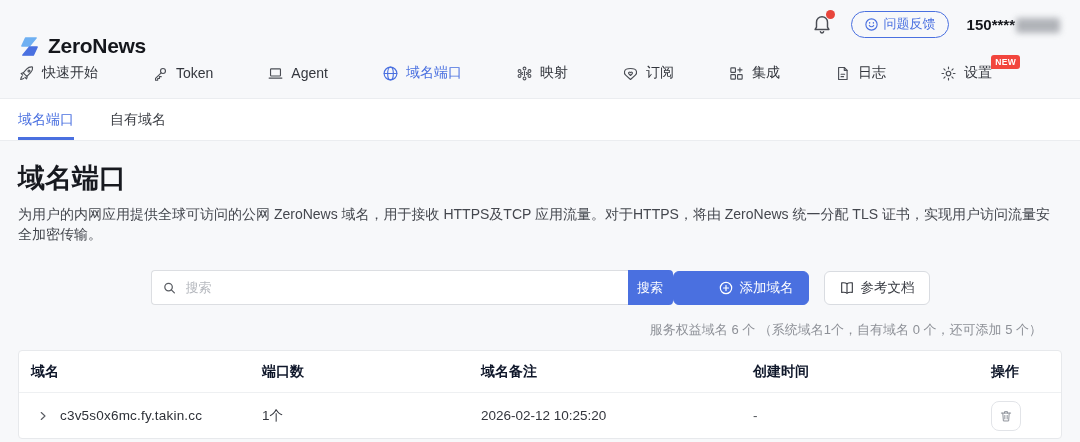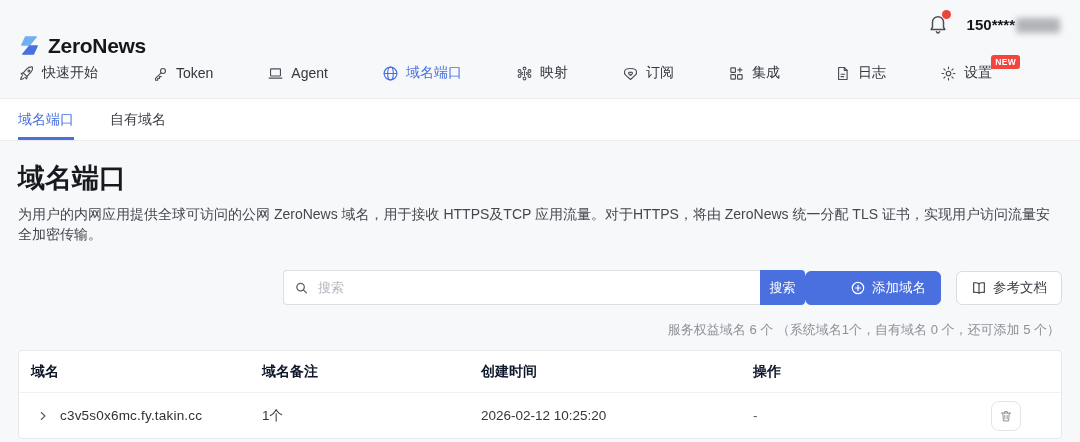--- a/index.html
+++ b/index.html
@@ -89,6 +89,16 @@
       </span>
       <span class="bell-dot"></span>
     </div>
+    <button class="feedback-btn">
+      <span class="icon">
+        <svg width="15" height="15" viewBox="0 0 24 24" fill="none" stroke="currentColor" stroke-width="1.8" stroke-linecap="round">
+          <circle cx="12" cy="12" r="9"></circle>
+          <path d="M8.5 13.5c.8 1.3 2 2 3.5 2s2.7-.7 3.5-2"></path>
+          <path d="M9 9.2v.4M15 9.2v.4" stroke-width="2.2"></path>
+        </svg>
+      </span>
+      <span>问题反馈</span>
+    </button>
     <div class="account">
       <span>150****</span>
       <span class="blur-chip"></span>

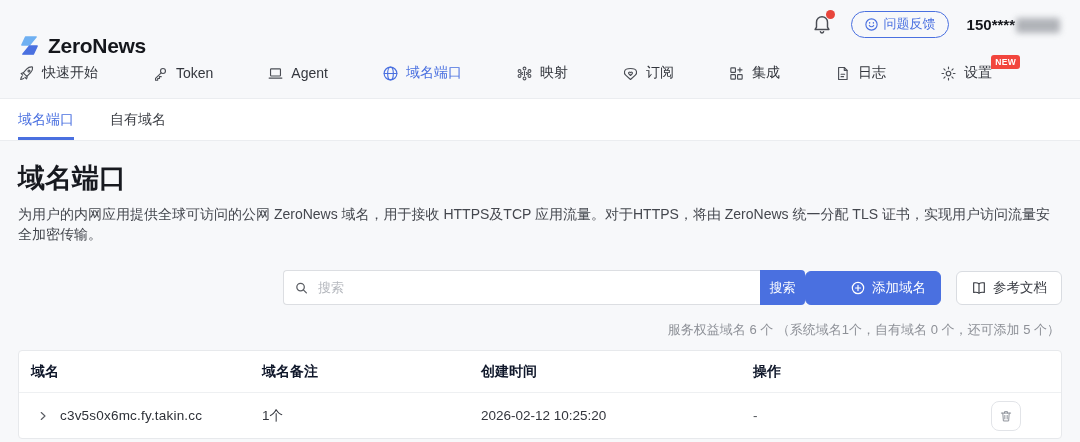--- a/index.html
+++ b/index.html
@@ -13,7 +13,7 @@
 
   
   .topbar { height:48px; display:flex; align-items:center; padding:0 20px 0 18px; background:#f7f8fa; }
-  .logo { display:flex; gap:7px; cursor:pointer;margin-top:44px; }
+  .logo { display:flex; align-items:center; gap:7px; cursor:pointer;margin-top:44px; }
   .logo-text { font-size:21px; font-weight:800; color:#15171c; letter-spacing:-0.3px; }
   .topbar-right { margin-left:auto; display:flex; align-items:center; gap:18px; }
   .bell-wrap { position:relative; width:22px; height:22px; color:#4b4e55; cursor:pointer; }

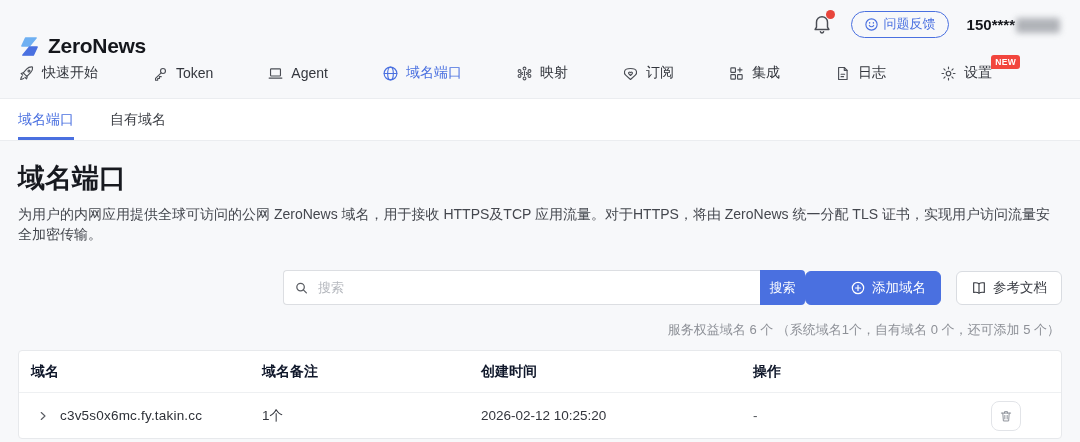--- a/index.html
+++ b/index.html
@@ -39,7 +39,7 @@
   .page-title { font-size:27px; font-weight:700; color:#17191f; line-height:34px; }
   .page-desc { margin-top:9px; font-size:14px; color:#44474e; line-height:20px; }
 
-  .toolbar { margin-top:26px; display:flex; align-items:center; justify-content:flex-end; }
+  .toolbar { margin-top:26px; display:flex; align-items:center; justify-content:center; }
   .search-group { display:flex; width:522px; }
   .search-box { position:relative; flex:1; }
   .search-box .icon { position:absolute; left:11px; top:50%; transform:translateY(-50%); color:#5a5d63; }

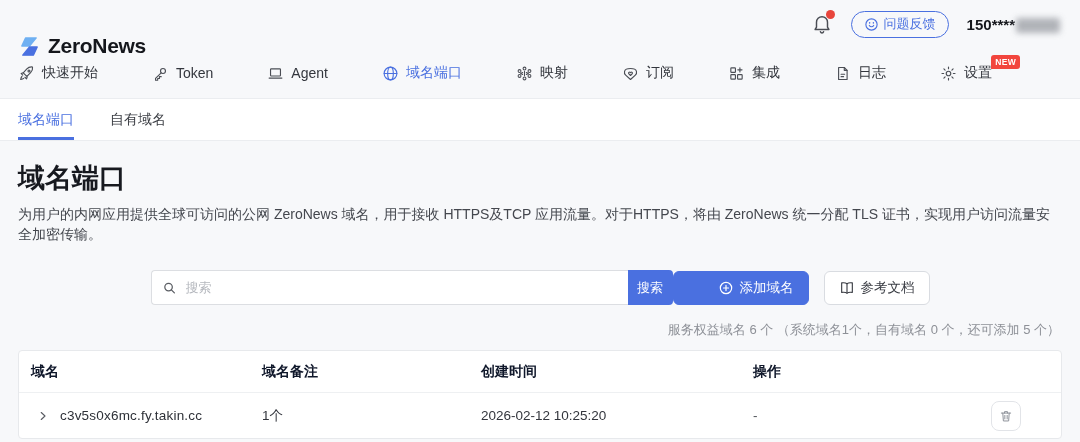--- a/index.html
+++ b/index.html
@@ -51,7 +51,7 @@
   .btn-primary { background:#4a70e0; border:1px solid #4a70e0; color:#fff;padding-left:44px; }
   .btn-ghost { background:#fff; border:1px solid #d9dce1; color:#3a3d44; }
 
-  .quota-line { margin:16px 2px 11px; text-align:right; font-size:13px; color:#8d9097; }
+  .quota-line { margin:16px 20px 11px; text-align:right; font-size:13px; color:#8d9097; }
 
   
   .table-card { background:#fff; border:1px solid #e7e9ec; border-radius:4px; overflow:hidden; }

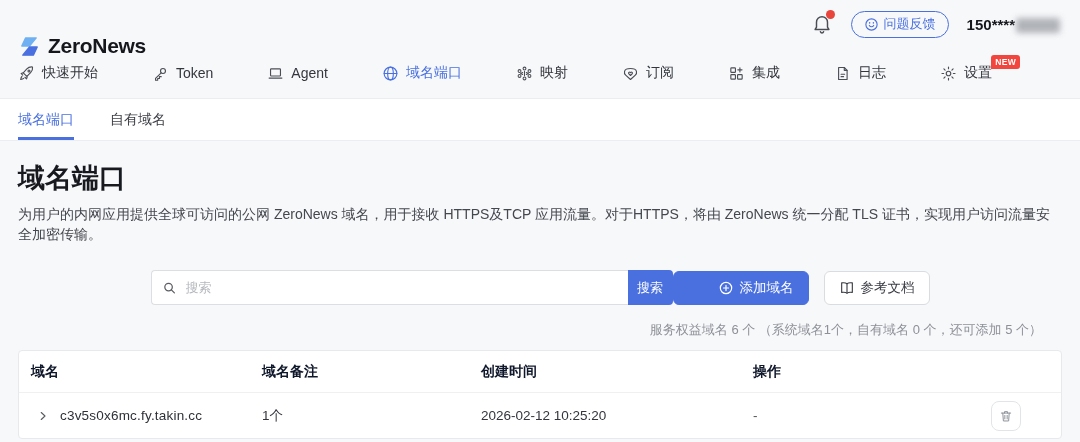--- a/index.html
+++ b/index.html
@@ -249,6 +249,7 @@
   <div class="table-card">
     <div class="t-row t-head">
       <div class="t-cell">域名</div>
+      <div class="t-cell">端口数</div>
       <div class="t-cell">域名备注</div>
       <div class="t-cell">创建时间</div>
       <div class="t-cell">操作</div>

